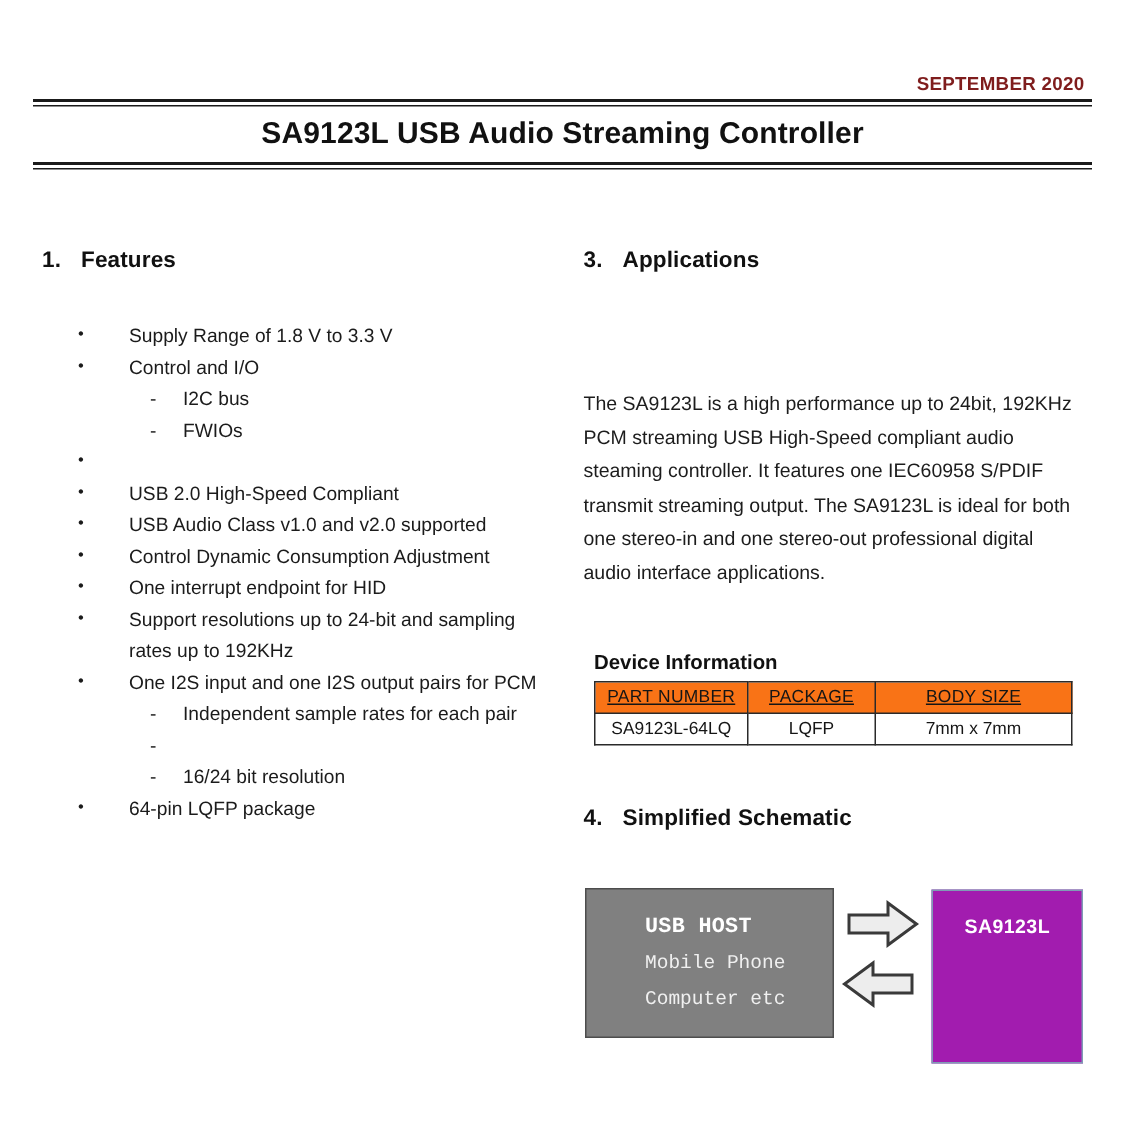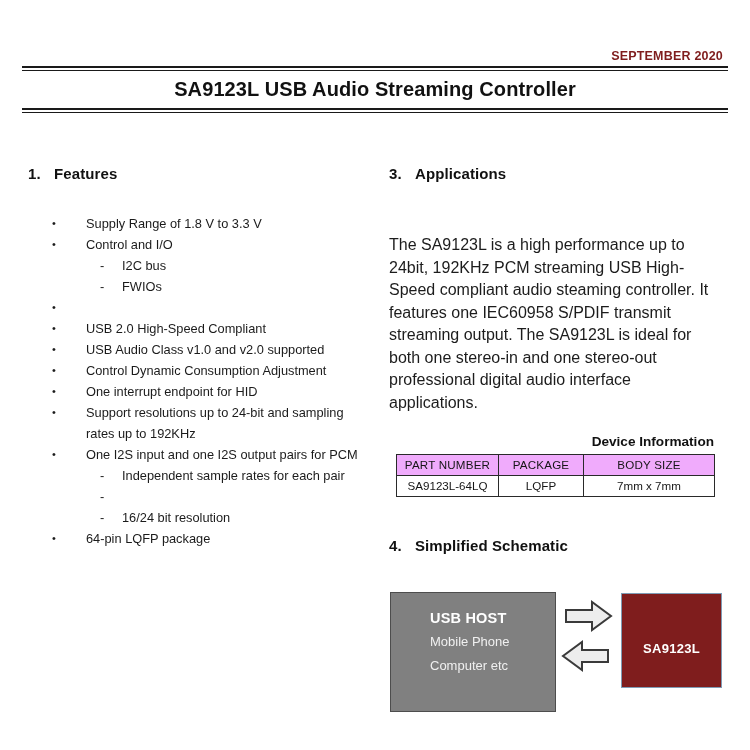--- a/index.html
+++ b/index.html
@@ -118,8 +118,8 @@
 
   
   .app-body {
-    margin-top: 52px;
-    font-size: 16px;
+    margin-top: 76px;
+    font-size: 13px;
     line-height: 22.5px;
     color: #1c1c1c;
     width: 330px;

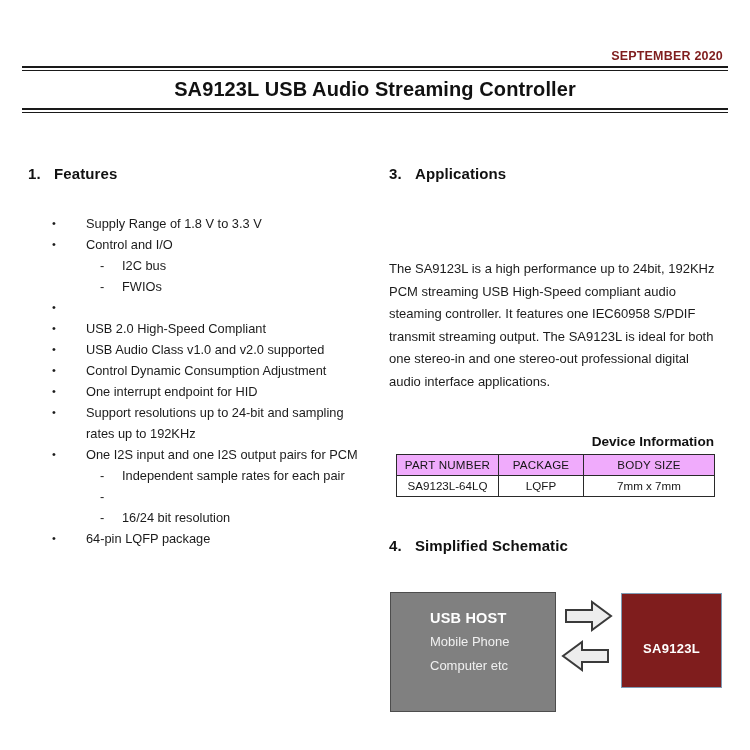--- a/index.html
+++ b/index.html
@@ -133,7 +133,7 @@
     width: 318px;
   }
   .table-caption {
-    text-align: right;
+    text-align: left;
     font-size: 13.6px;
     font-weight: 700;
     color: #111111;

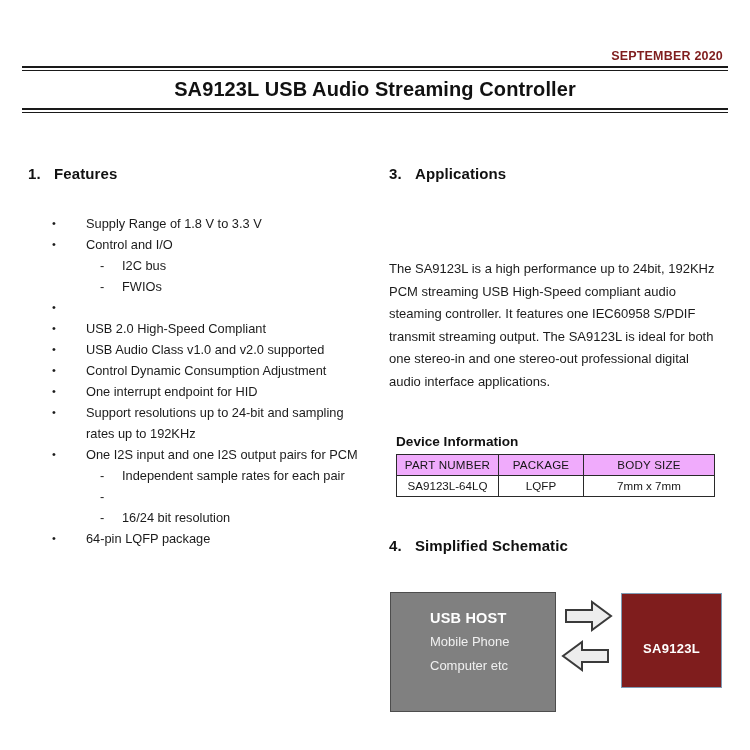--- a/index.html
+++ b/index.html
@@ -154,8 +154,9 @@
     color: #151515;
   }
   table.devinfo th {
-    background: #f0abfc;
+    background: #f97316;
     letter-spacing: 0.2px;
+    text-decoration: underline;
   }
   table.devinfo td {
     background: #ffffff;

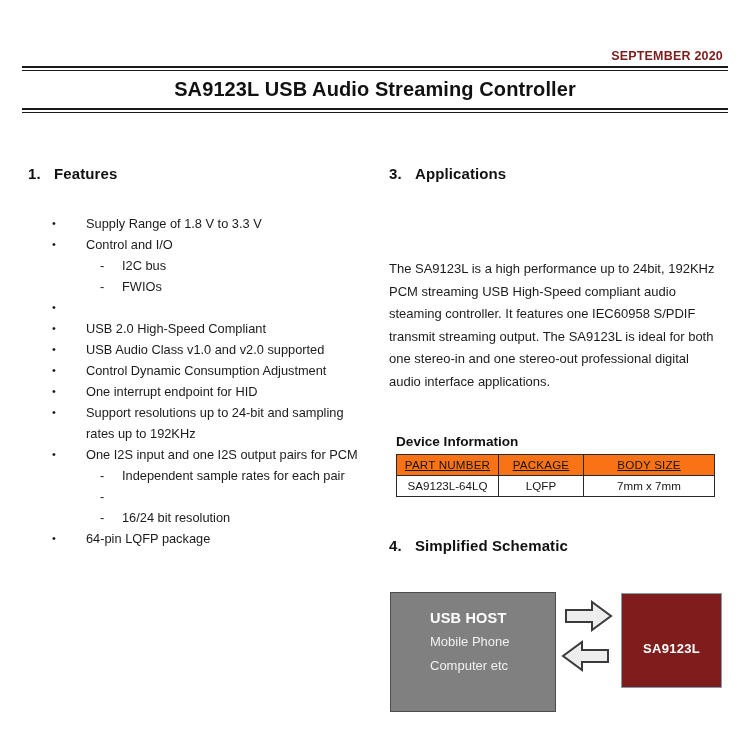--- a/index.html
+++ b/index.html
@@ -183,11 +183,12 @@
     left: 1px;
     top: 2px;
     width: 166px;
-    height: 120px;
+    height: 100px;
     background: #808080;
     border: 1px solid #4d4d4d;
     box-sizing: border-box;
     padding: 13px 0 0 39px;
+    font-family: Liberation Mono, monospace;
   }
   .host-title {
     color: #ffffff;

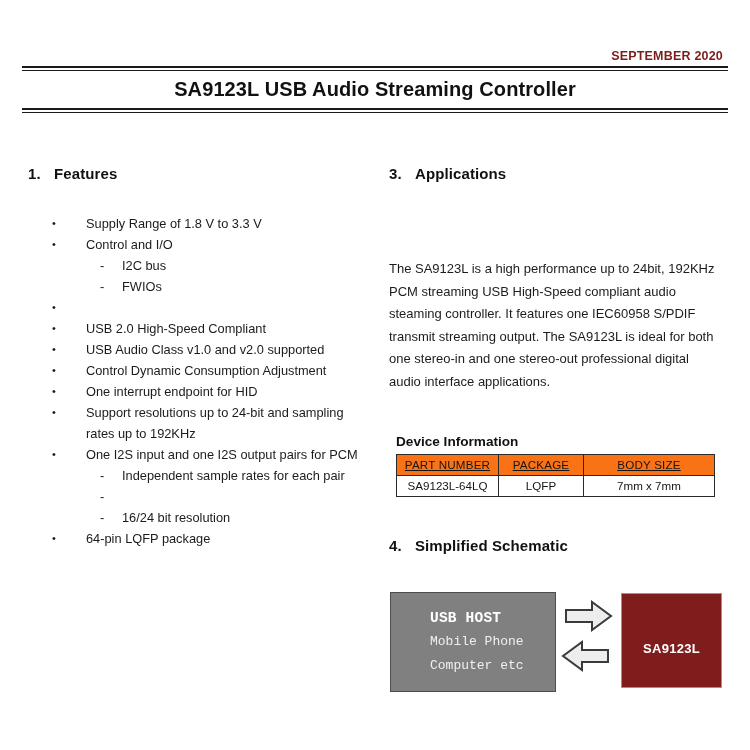--- a/index.html
+++ b/index.html
@@ -207,12 +207,12 @@
     left: 232px;
     top: 3px;
     width: 101px;
-    height: 95px;
-    background: #7f1d1d;
+    height: 116px;
+    background: #a21caf;
     border: 1px solid #7f9cb5;
     box-sizing: border-box;
     display: flex;
-    align-items: center;
+    align-items: flex-start;
     justify-content: center;
   }
   .chip-label {

